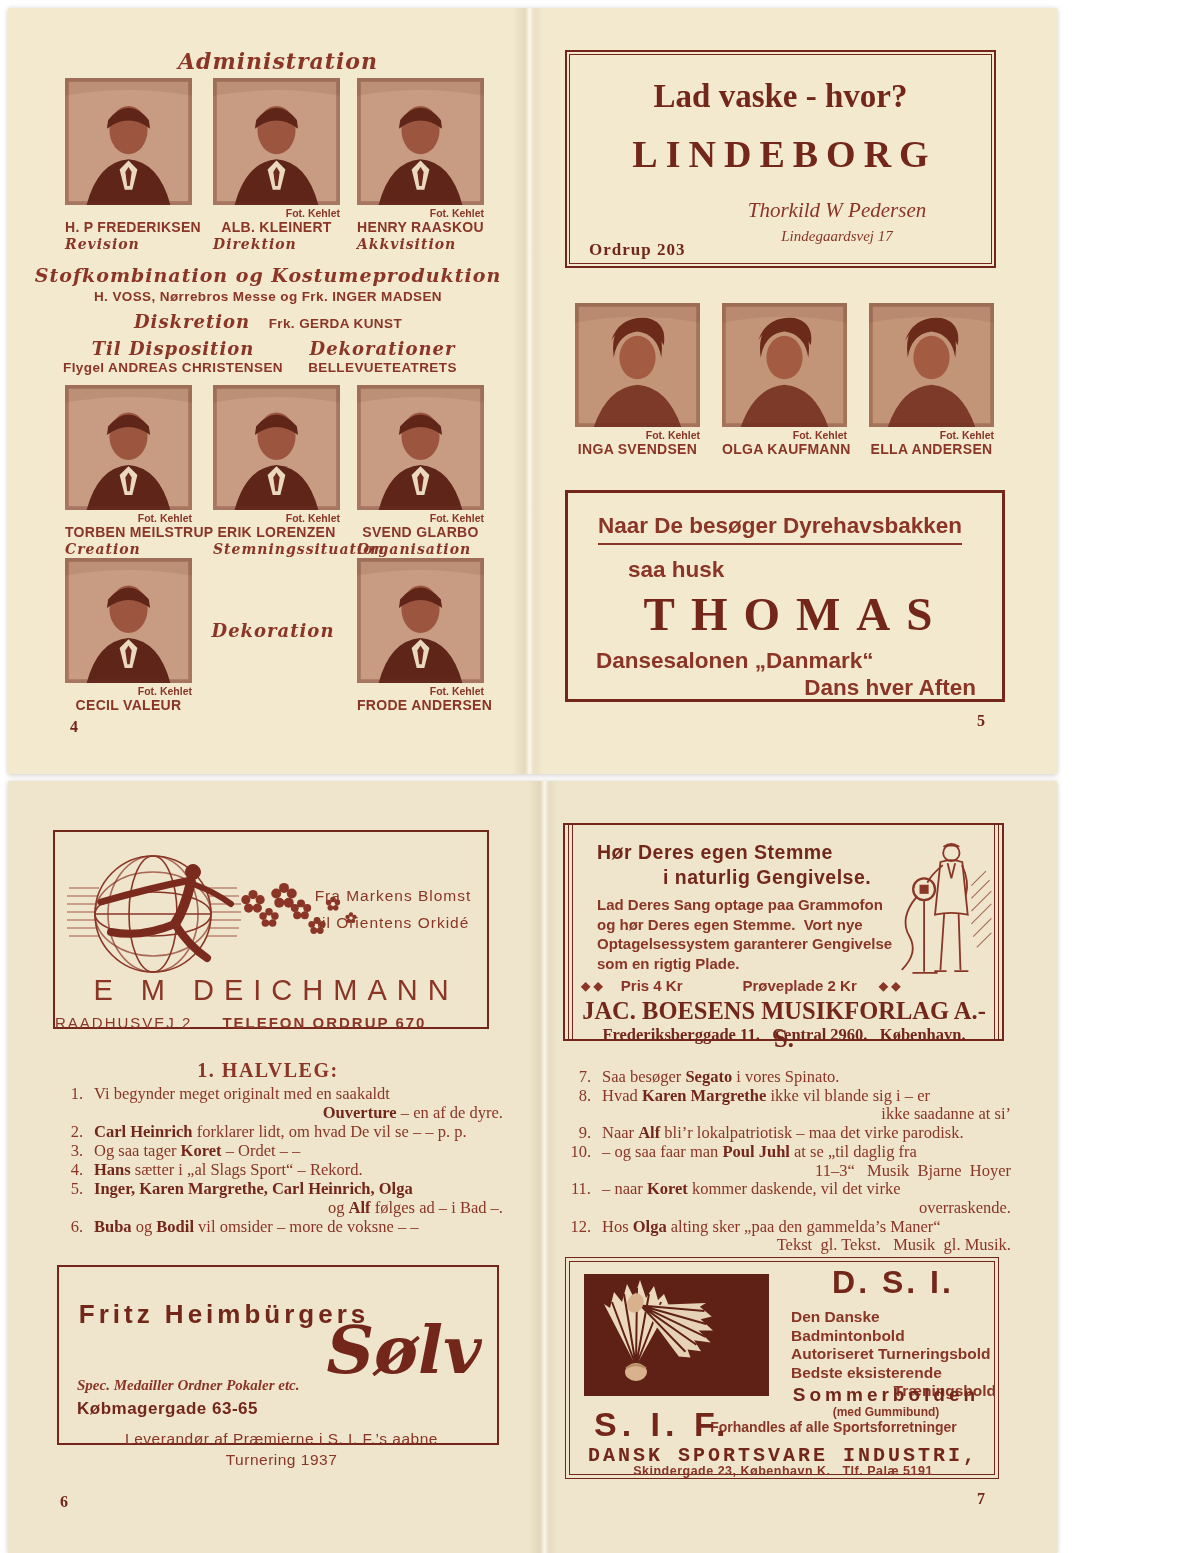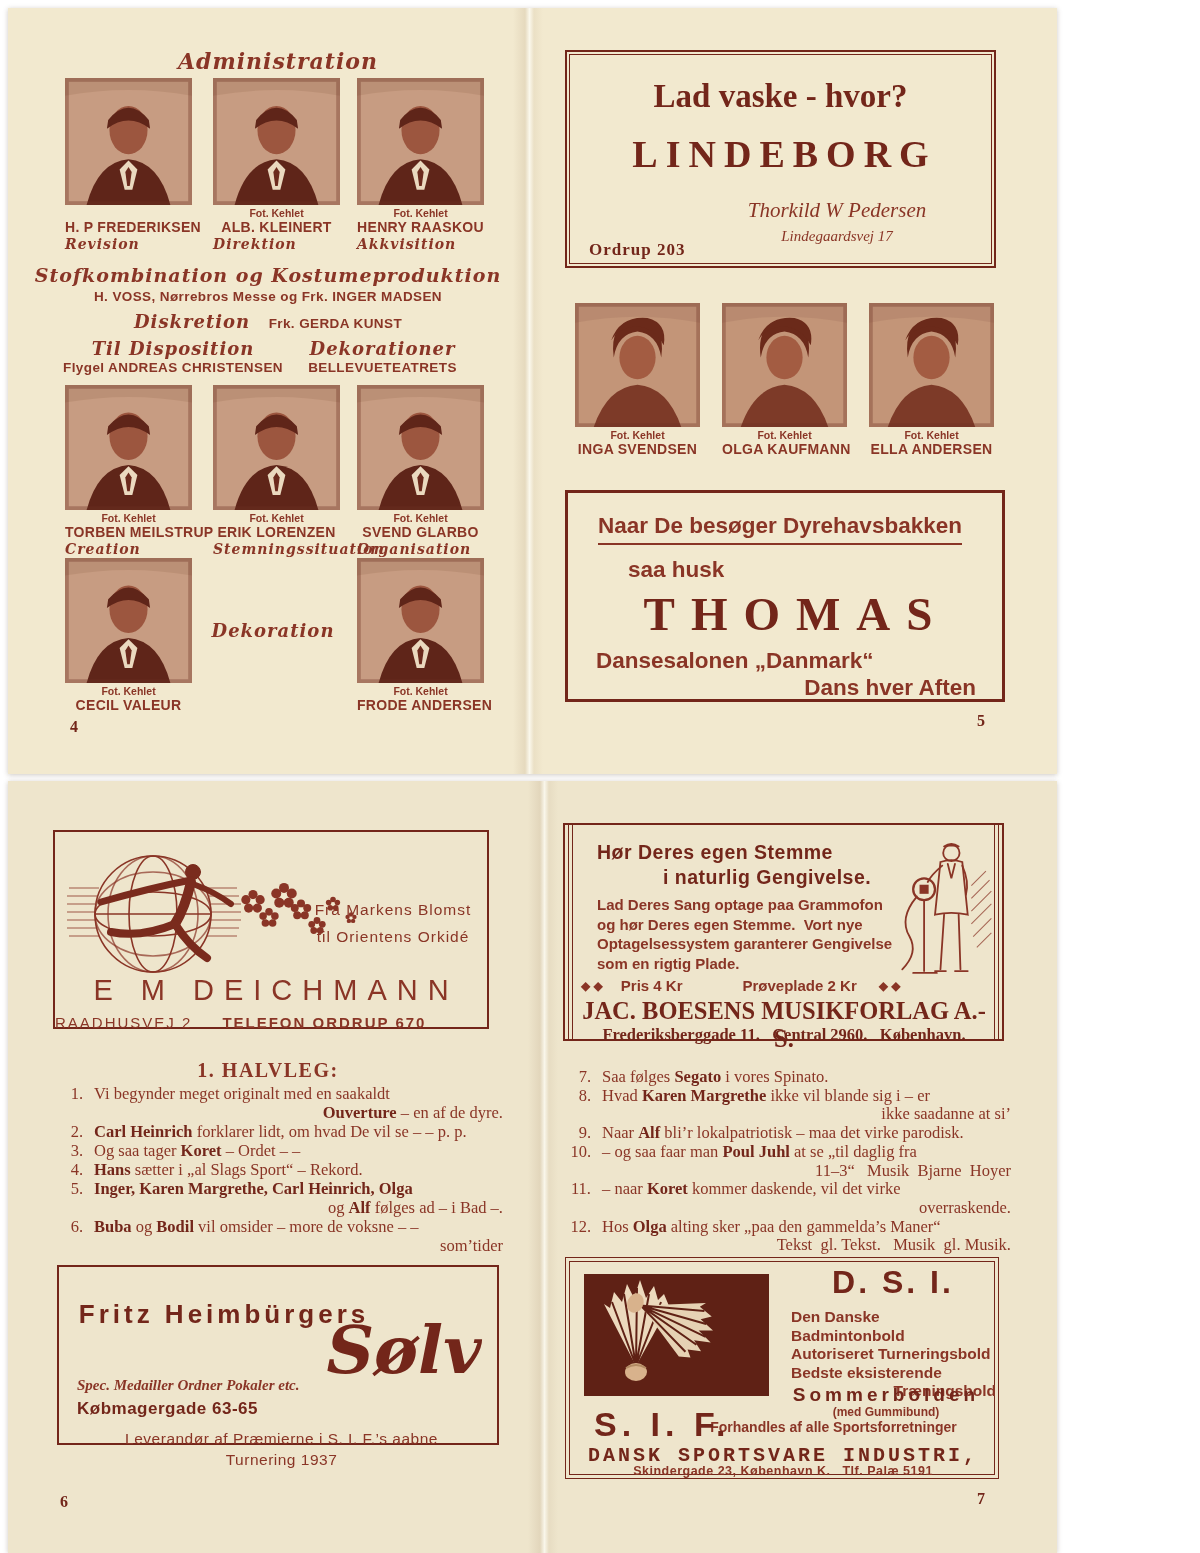--- a/index.html
+++ b/index.html
@@ -31,7 +31,7 @@
   .photo.h125 .ph{height:125px;}
   .photo.w124{width:125px;}
   .photo.w124 .ph{height:124px;}
-  .photo .credit{font-size:10.5px;font-weight:700;text-align:center;height:14px;padding-top:2px;color:var(--ink);}
+  .photo .credit{font-size:10.5px;font-weight:700;text-align:right;height:14px;padding-top:2px;color:var(--ink);}
   .photo .pname{font-size:14px;font-weight:700;text-align:center;letter-spacing:.3px;white-space:nowrap;color:var(--ink);}
   .photo .prole{font-size:14px;margin-top:1px;color:var(--ink);}
   

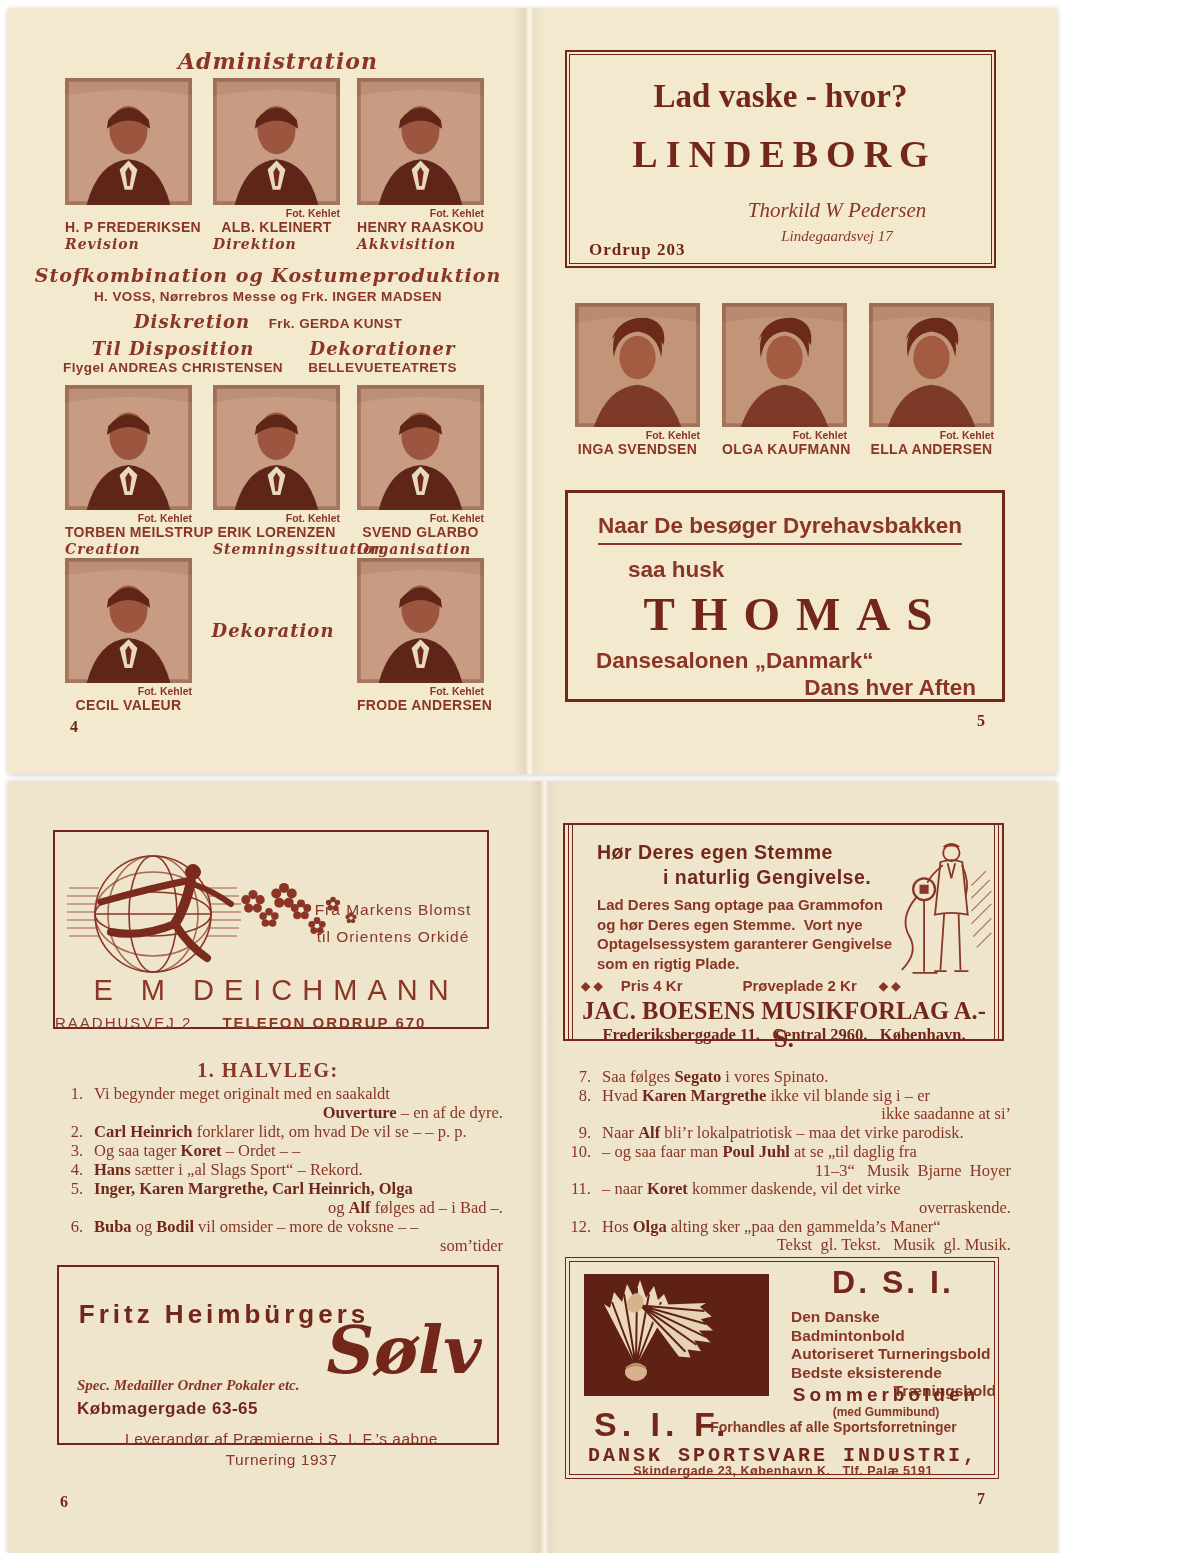--- a/index.html
+++ b/index.html
@@ -252,7 +252,7 @@
           <use href="#flower" transform="translate(286,74) scale(0.55)"></use>
         </g>
       </svg>
-      <div class="abs center" style="left:248px;top:50px;width:180px;font-size:15.5px;letter-spacing:1px;line-height:27px;margin-top:14px;">
+      <div class="abs center" style="left:248px;top:50px;width:180px;font-size:15.5px;letter-spacing:1px;line-height:27px;">
         <div>Fra Markens Blomst</div>
         <div>til Orientens Orkidé</div>
       </div>

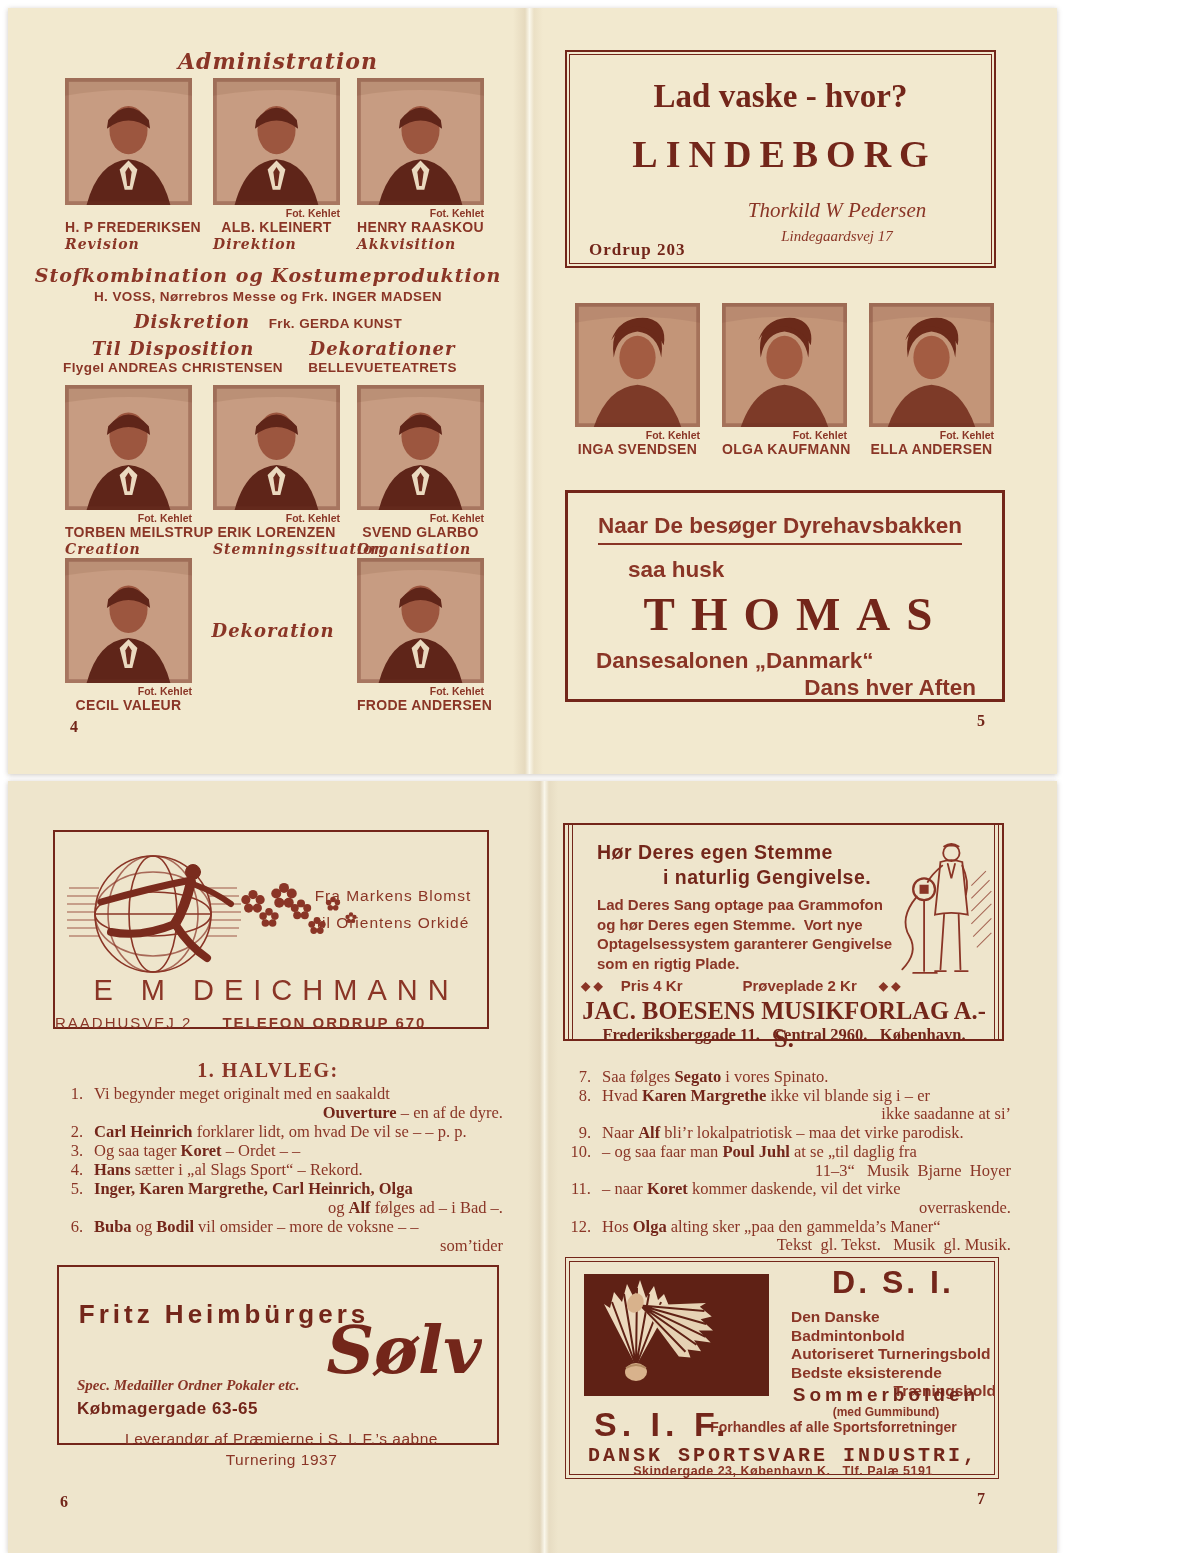--- a/index.html
+++ b/index.html
@@ -360,7 +360,7 @@
     <div class="list" style="left:555px;top:287px;width:450px;line-height:18.7px;">
       <div class="li">
           <span class="num">7.</span>
-          <span class="txt"><span>Saa følges </span><b>Segato</b><span> i vores Spinato.</span></span>
+          <span class="txt"><span>Saa besøger </span><b>Segato</b><span> i vores Spinato.</span></span>
         </div>
       <div class="li">
           <span class="num">8.</span>

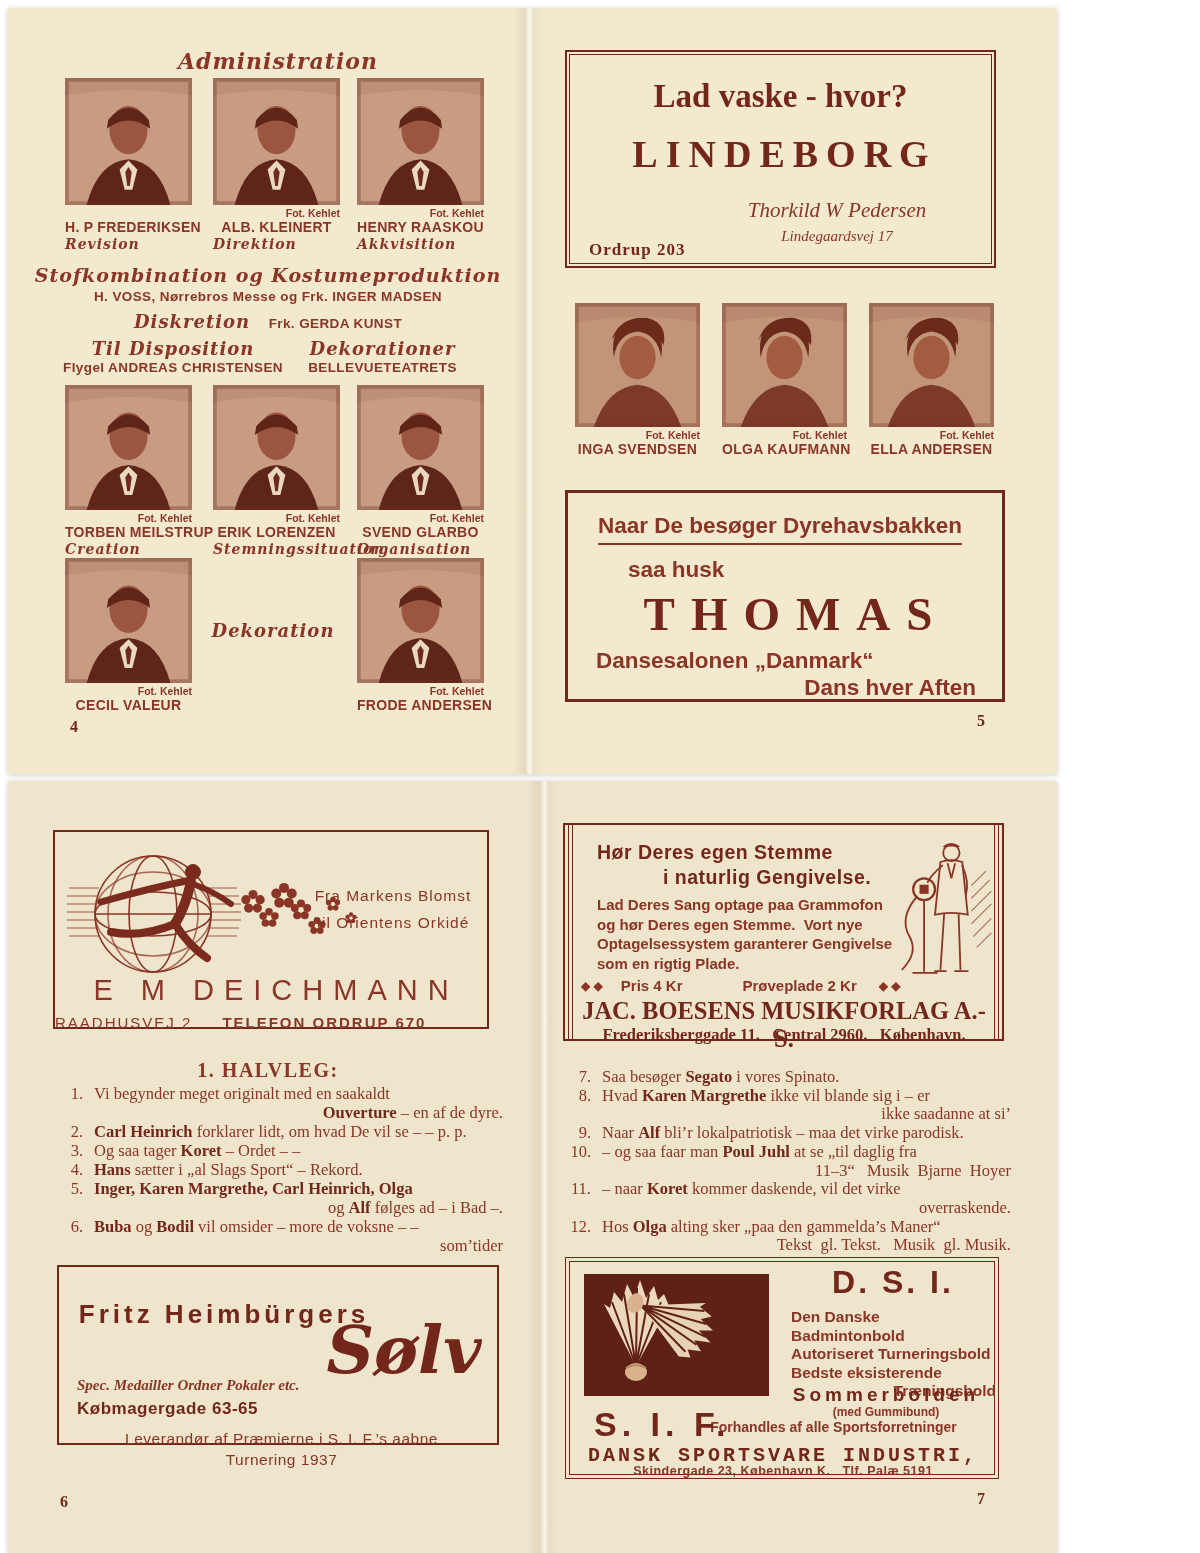--- a/index.html
+++ b/index.html
@@ -295,9 +295,6 @@
           <span class="num">6.</span>
           <span class="txt"><b>Buba</b><span> og </span><b>Bodil</b><span> vil omsider – more de voksne – –</span></span>
         </div>
-      <div class="li cont">
-          <span class="txt"><span>som’tider</span></span>
-        </div>
     </div>
 
     <div class="adbox" style="left:49px;top:484px;width:442px;height:180px;">

